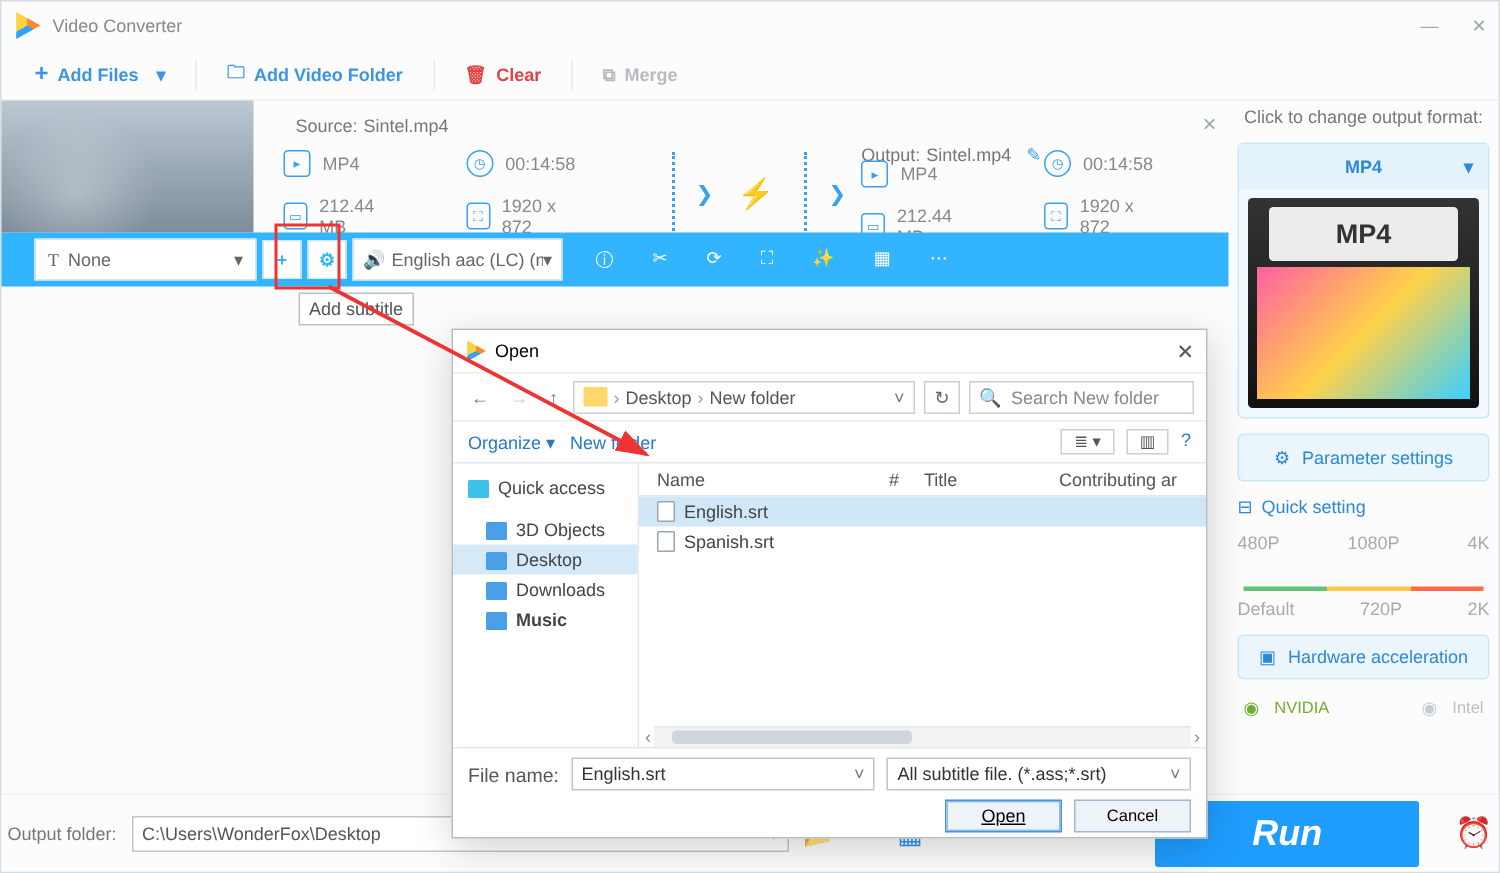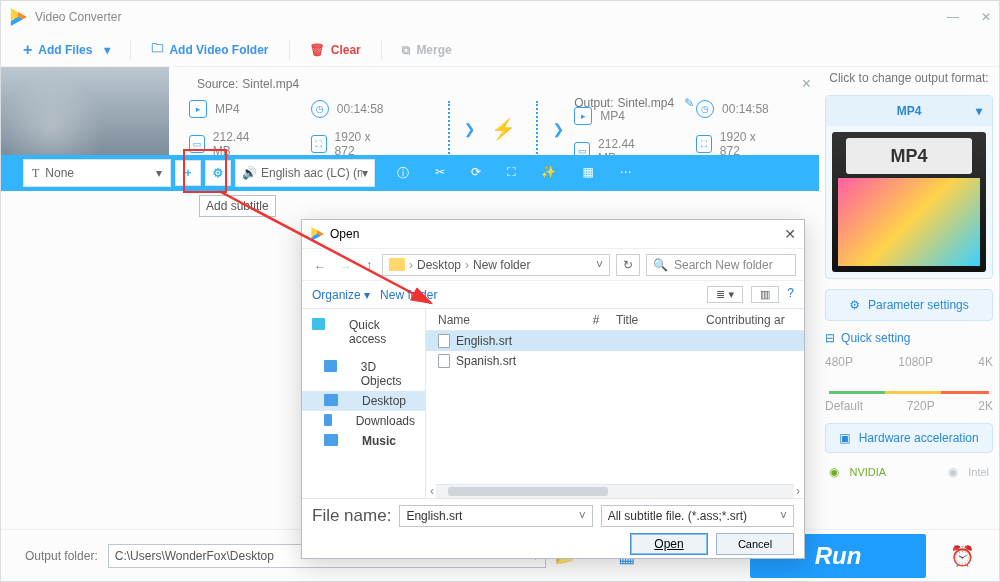--- a/index.html
+++ b/index.html
@@ -97,7 +97,7 @@
 .dlgtool .viewbtn{border:1px solid #c9cfd6;padding:1px 8px;font-size:11px}
 .dlgbody{flex:1;display:flex;border-top:1px solid #e4e7eb;overflow:hidden}
 .tree{width:124px;border-right:1px solid #e4e7eb;padding:6px 0;overflow:hidden}
-.tnode{display:flex;align-items:flex-start;gap:24px;padding:3px 10px;color:#444;font-size:11px;cursor:pointer}
+.tnode{display:flex;align-items:flex-end;gap:6px;padding:3px 10px;color:#444;font-size:11px;cursor:pointer}
 .tnode.sel{background:#d6e9f8}
 .tnode .tic{width:14px;height:12px;background:#4aa0e8;border-radius:1px}
 .tnode.star .tic{background:#3cc2ea}

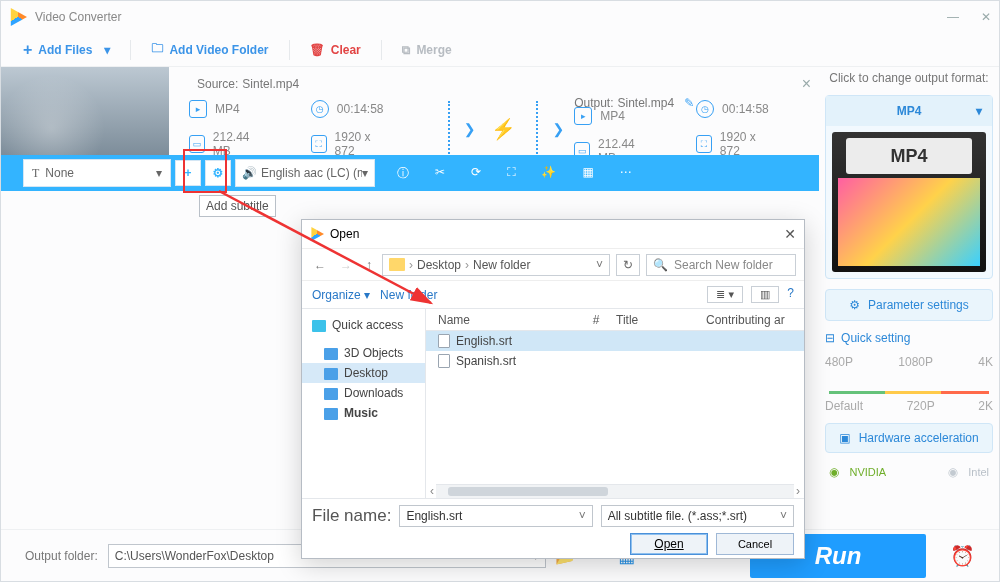--- a/index.html
+++ b/index.html
@@ -115,7 +115,7 @@
 .scroll::before{content:"";position:absolute;left:12px;width:160px;top:2px;bottom:2px;background:#cfd5db;border-radius:3px}
 .dlgfoot{height:60px;border-top:1px solid #e4e7eb;padding:6px 10px;display:flex;flex-direction:column;gap:6px}
 .fn{display:flex;align-items:center;gap:8px}
-.fn label{color:#555;font-size:17px}
+.fn label{color:#555;font-size:13px}
 .fn .inp{flex:1;height:22px;border:1px solid #c0c6cd;padding:0 6px;font-size:11px;color:#333;display:flex;align-items:center;background:#fff}
 .fn .inp .dd{margin-left:auto;color:#777}
 .fn .filter{width:164px}

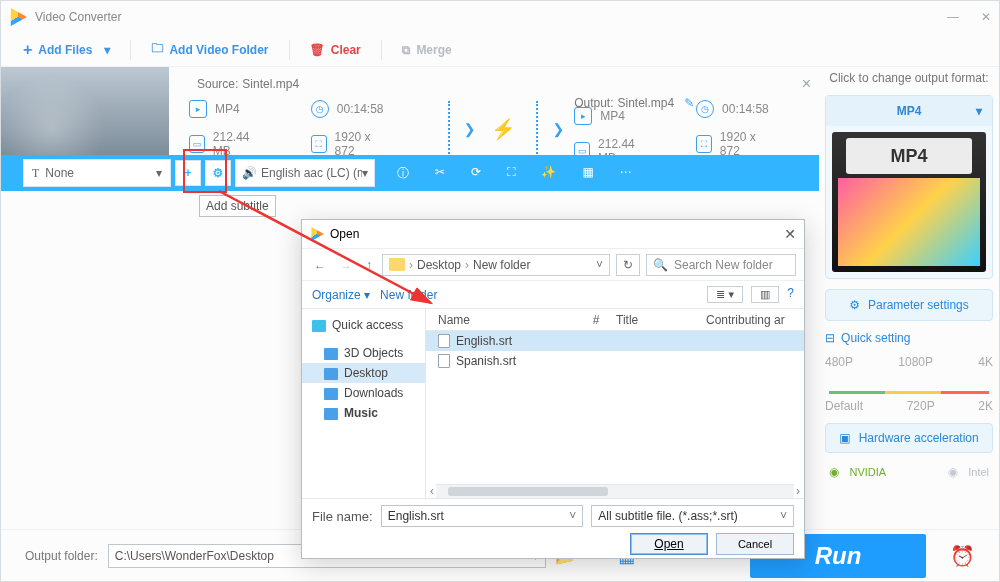--- a/index.html
+++ b/index.html
@@ -72,7 +72,7 @@
 .gpus .intel{color:#b9c0c8;font-size:11px}
 
 
-.bottombar{position:absolute;left:0;right:0;bottom:0;height:52px;display:flex;align-items:center;padding:0 24px;gap:10px;background:#fcfcfd;border-top:1px solid #eef0f2}
+.bottombar{position:absolute;left:0;right:0;bottom:0;height:52px;display:flex;align-items:center;padding:0 4px;gap:10px;background:#fcfcfd;border-top:1px solid #eef0f2}
 .bottombar .lbl{color:#777}
 .pathbox{flex:0 0 438px;height:24px;border:1px solid #c0c6cd;padding:0 6px;display:flex;align-items:center;color:#555;background:#fff}
 .pathbox .dd{margin-left:auto;color:#888}

